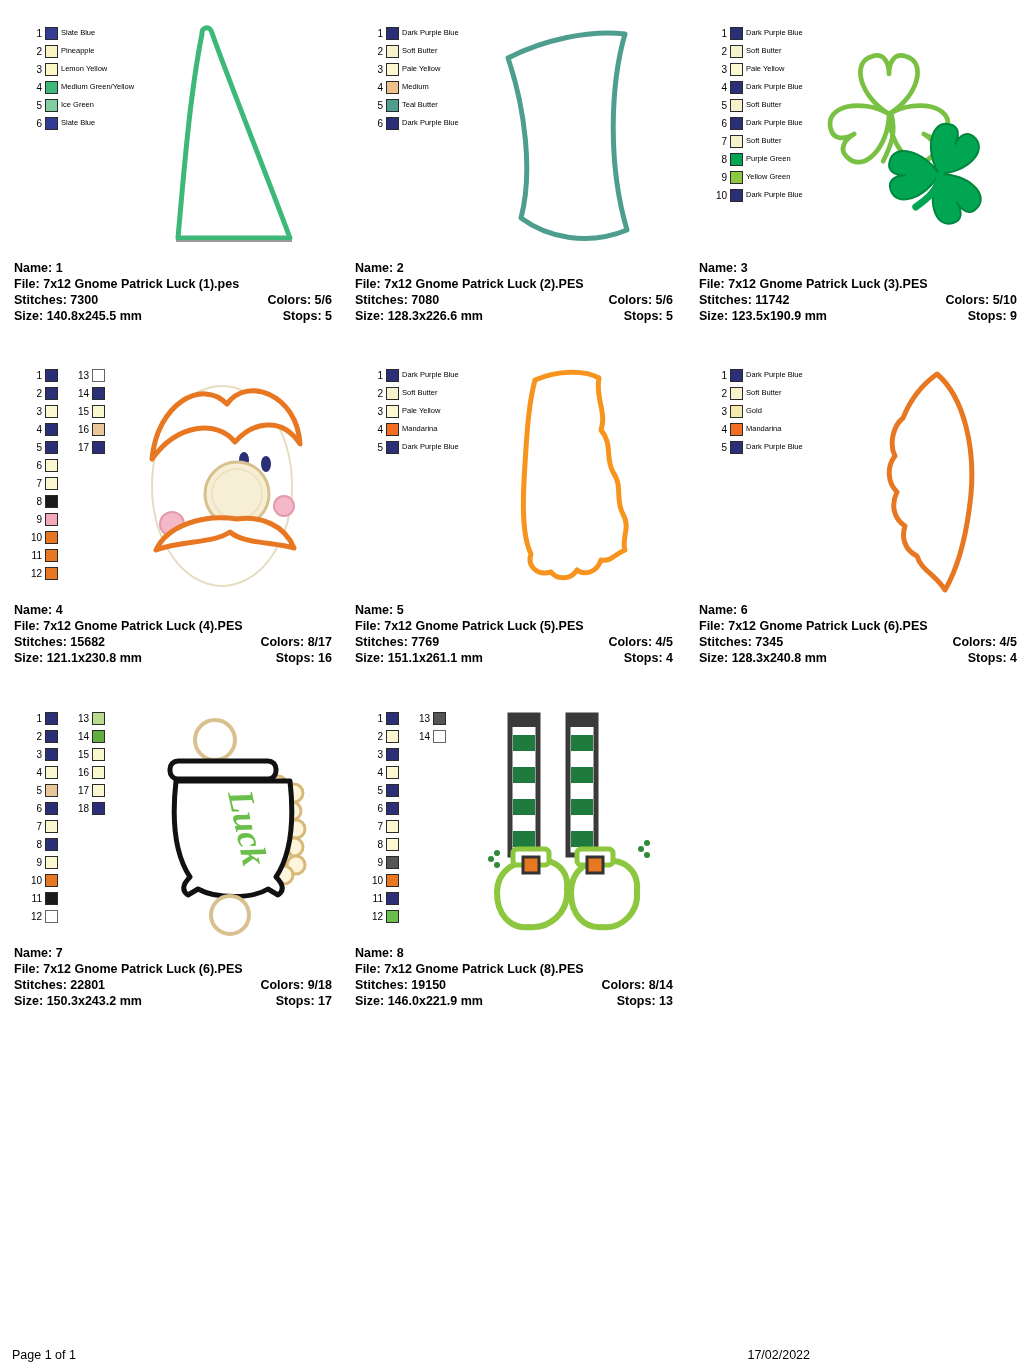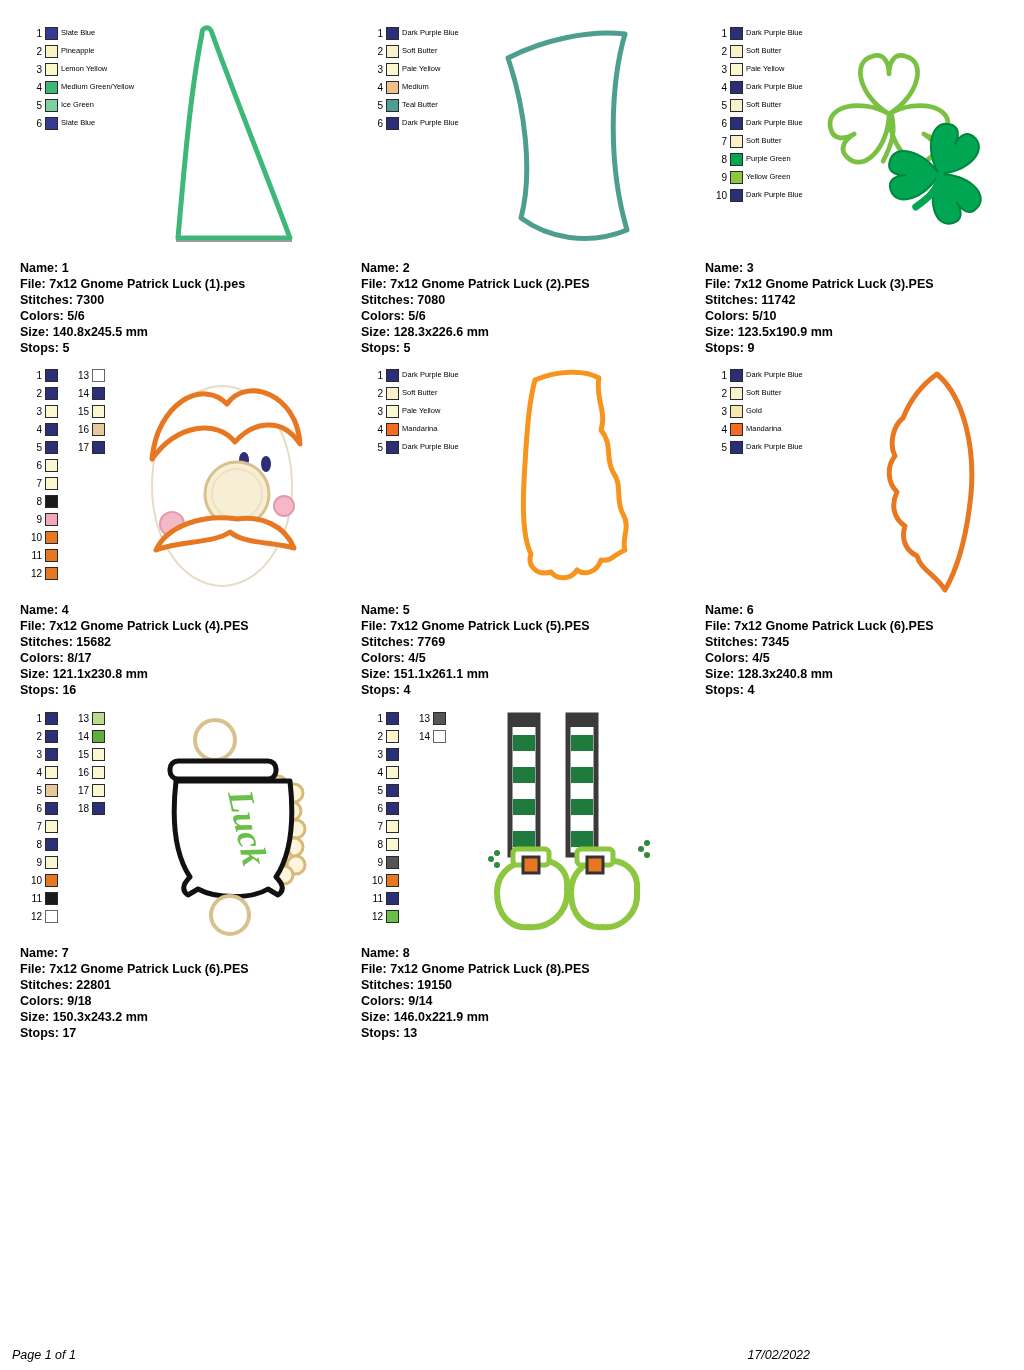--- a/index.html
+++ b/index.html
@@ -18,7 +18,7 @@
   .swatch-label { font-size:7.5px; white-space:nowrap; line-height:1; }
   .thumb { position:absolute; left:118px; top:2px; width:205px; height:232px; }
   .thumb svg { width:100%; height:100%; display:block; }
-  .meta { position:absolute; left:6px; top:240px; width:318px; font-size:12.5px; font-weight:bold; line-height:16px; }
+  .meta { position:absolute; left:0; top:240px; width:318px; font-size:12.5px; font-weight:bold; line-height:16px; }
   .meta-row { display:flex; justify-content:space-between;flex-direction:column; }
   .footer { position:absolute; left:0; top:1348px; width:820px; height:18px; font-size:12.5px;font-style:italic; }
   .footer-page { position:absolute; left:12px; top:0; }

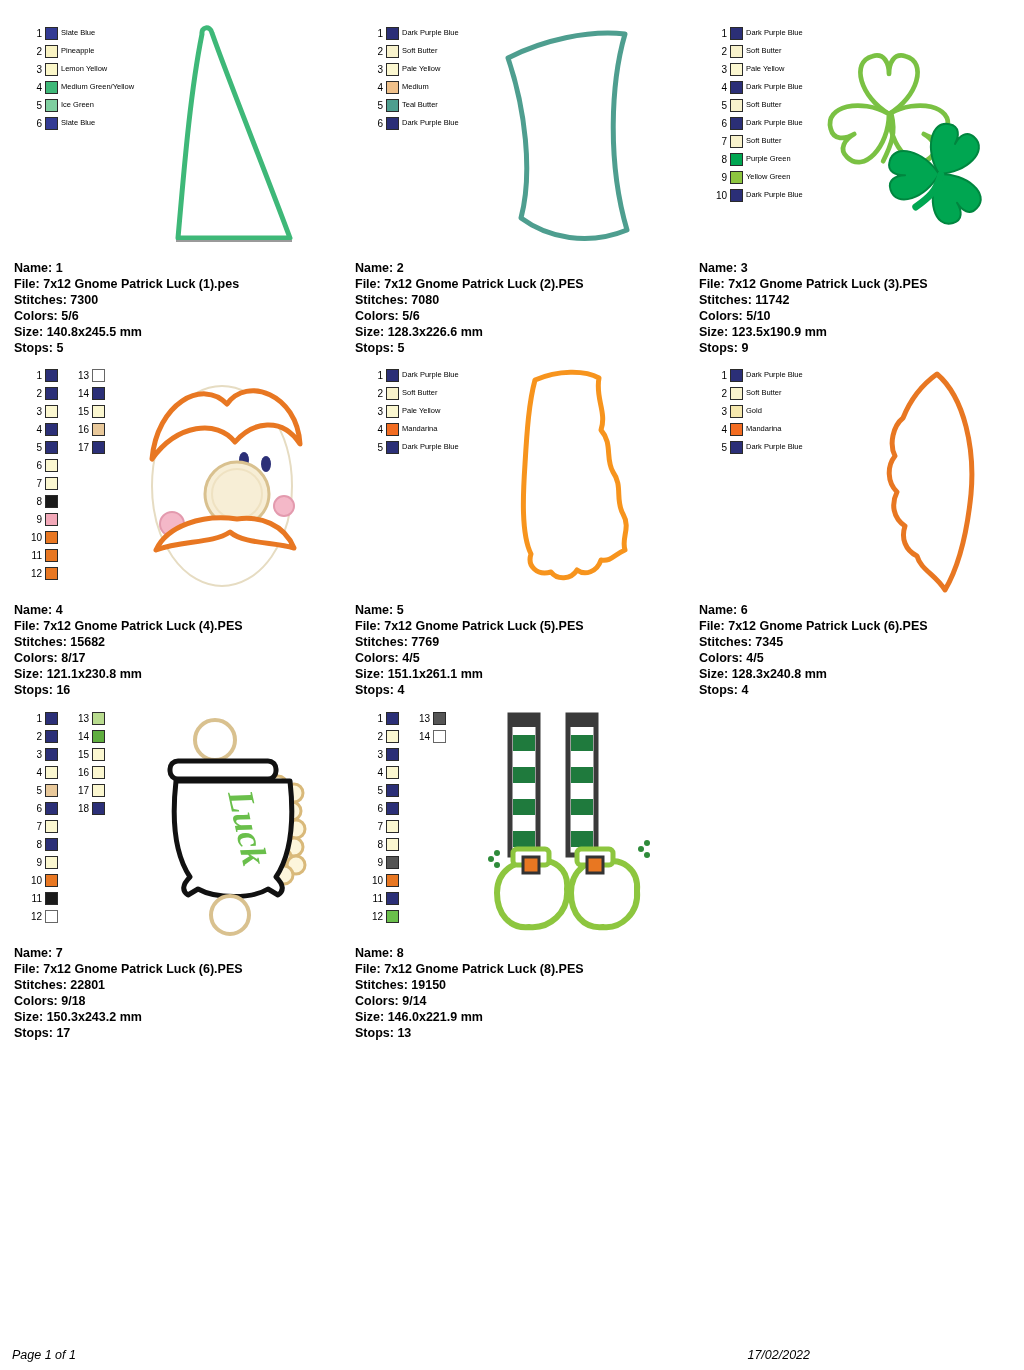--- a/index.html
+++ b/index.html
@@ -19,7 +19,7 @@
   .thumb { position:absolute; left:118px; top:2px; width:205px; height:232px; }
   .thumb svg { width:100%; height:100%; display:block; }
   .meta { position:absolute; left:0; top:240px; width:318px; font-size:12.5px; font-weight:bold; line-height:16px; }
-  .meta-row { display:flex; justify-content:space-between;flex-direction:column; }
+  .meta-row { display:flex; justify-content:space-between; }
   .footer { position:absolute; left:0; top:1348px; width:820px; height:18px; font-size:12.5px;font-style:italic; }
   .footer-page { position:absolute; left:12px; top:0; }
   .footer-source { position:absolute; left:120px; top:0; white-space:nowrap; }

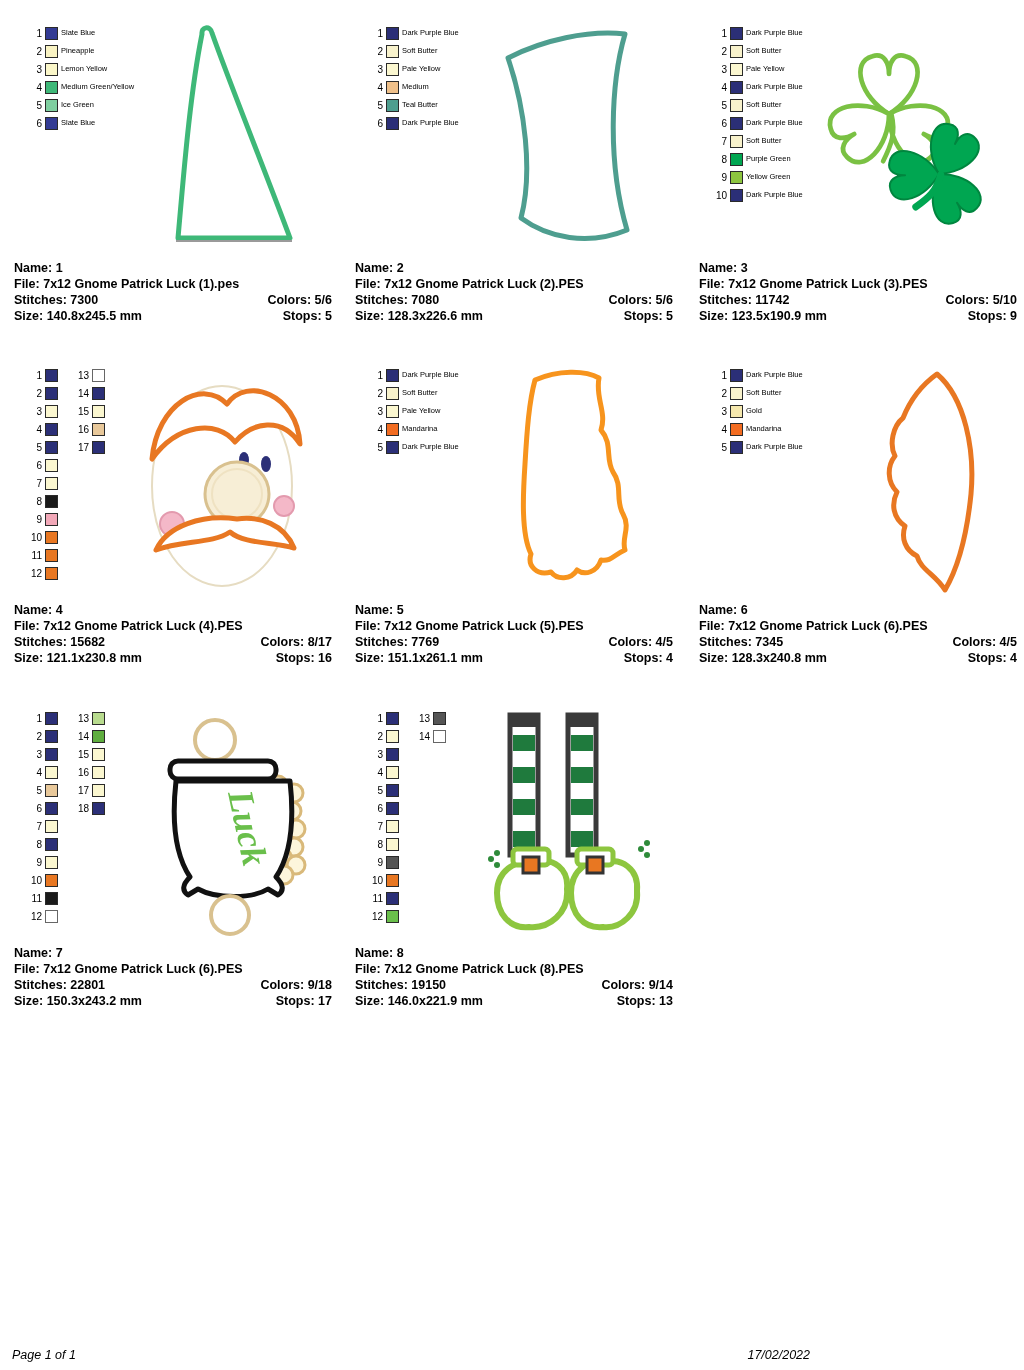--- a/index.html
+++ b/index.html
@@ -706,7 +706,7 @@
         <span><span>Stitches:</span>
         <span>19150</span></span>
         <span><span>Colors:</span>
-        <span>9/14</span></span>
+        <span>8/14</span></span>
       </div>
       <div class="meta-row">
         <span><span>Size:</span>

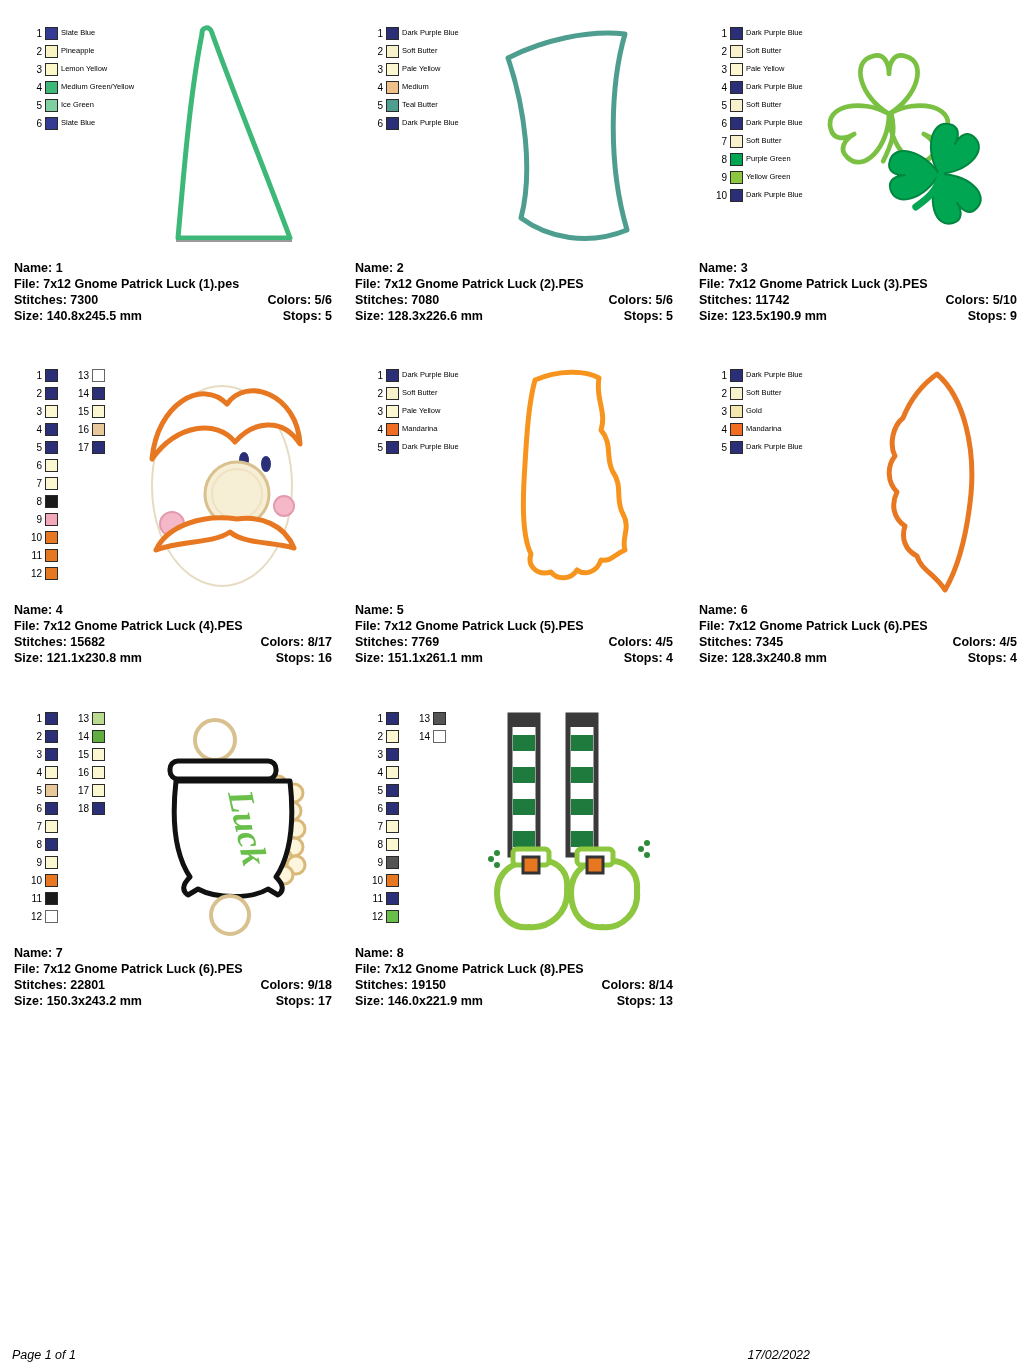--- a/index.html
+++ b/index.html
@@ -20,7 +20,7 @@
   .thumb svg { width:100%; height:100%; display:block; }
   .meta { position:absolute; left:0; top:240px; width:318px; font-size:12.5px; font-weight:bold; line-height:16px; }
   .meta-row { display:flex; justify-content:space-between; }
-  .footer { position:absolute; left:0; top:1348px; width:820px; height:18px; font-size:12.5px;font-style:italic; }
+  .footer { position:absolute; left:0; top:1348px; width:820px; height:18px; font-size:12.5px; }
   .footer-page { position:absolute; left:12px; top:0; }
   .footer-source { position:absolute; left:120px; top:0; white-space:nowrap; }
   .footer-date { position:absolute; right:10px; top:0; }

